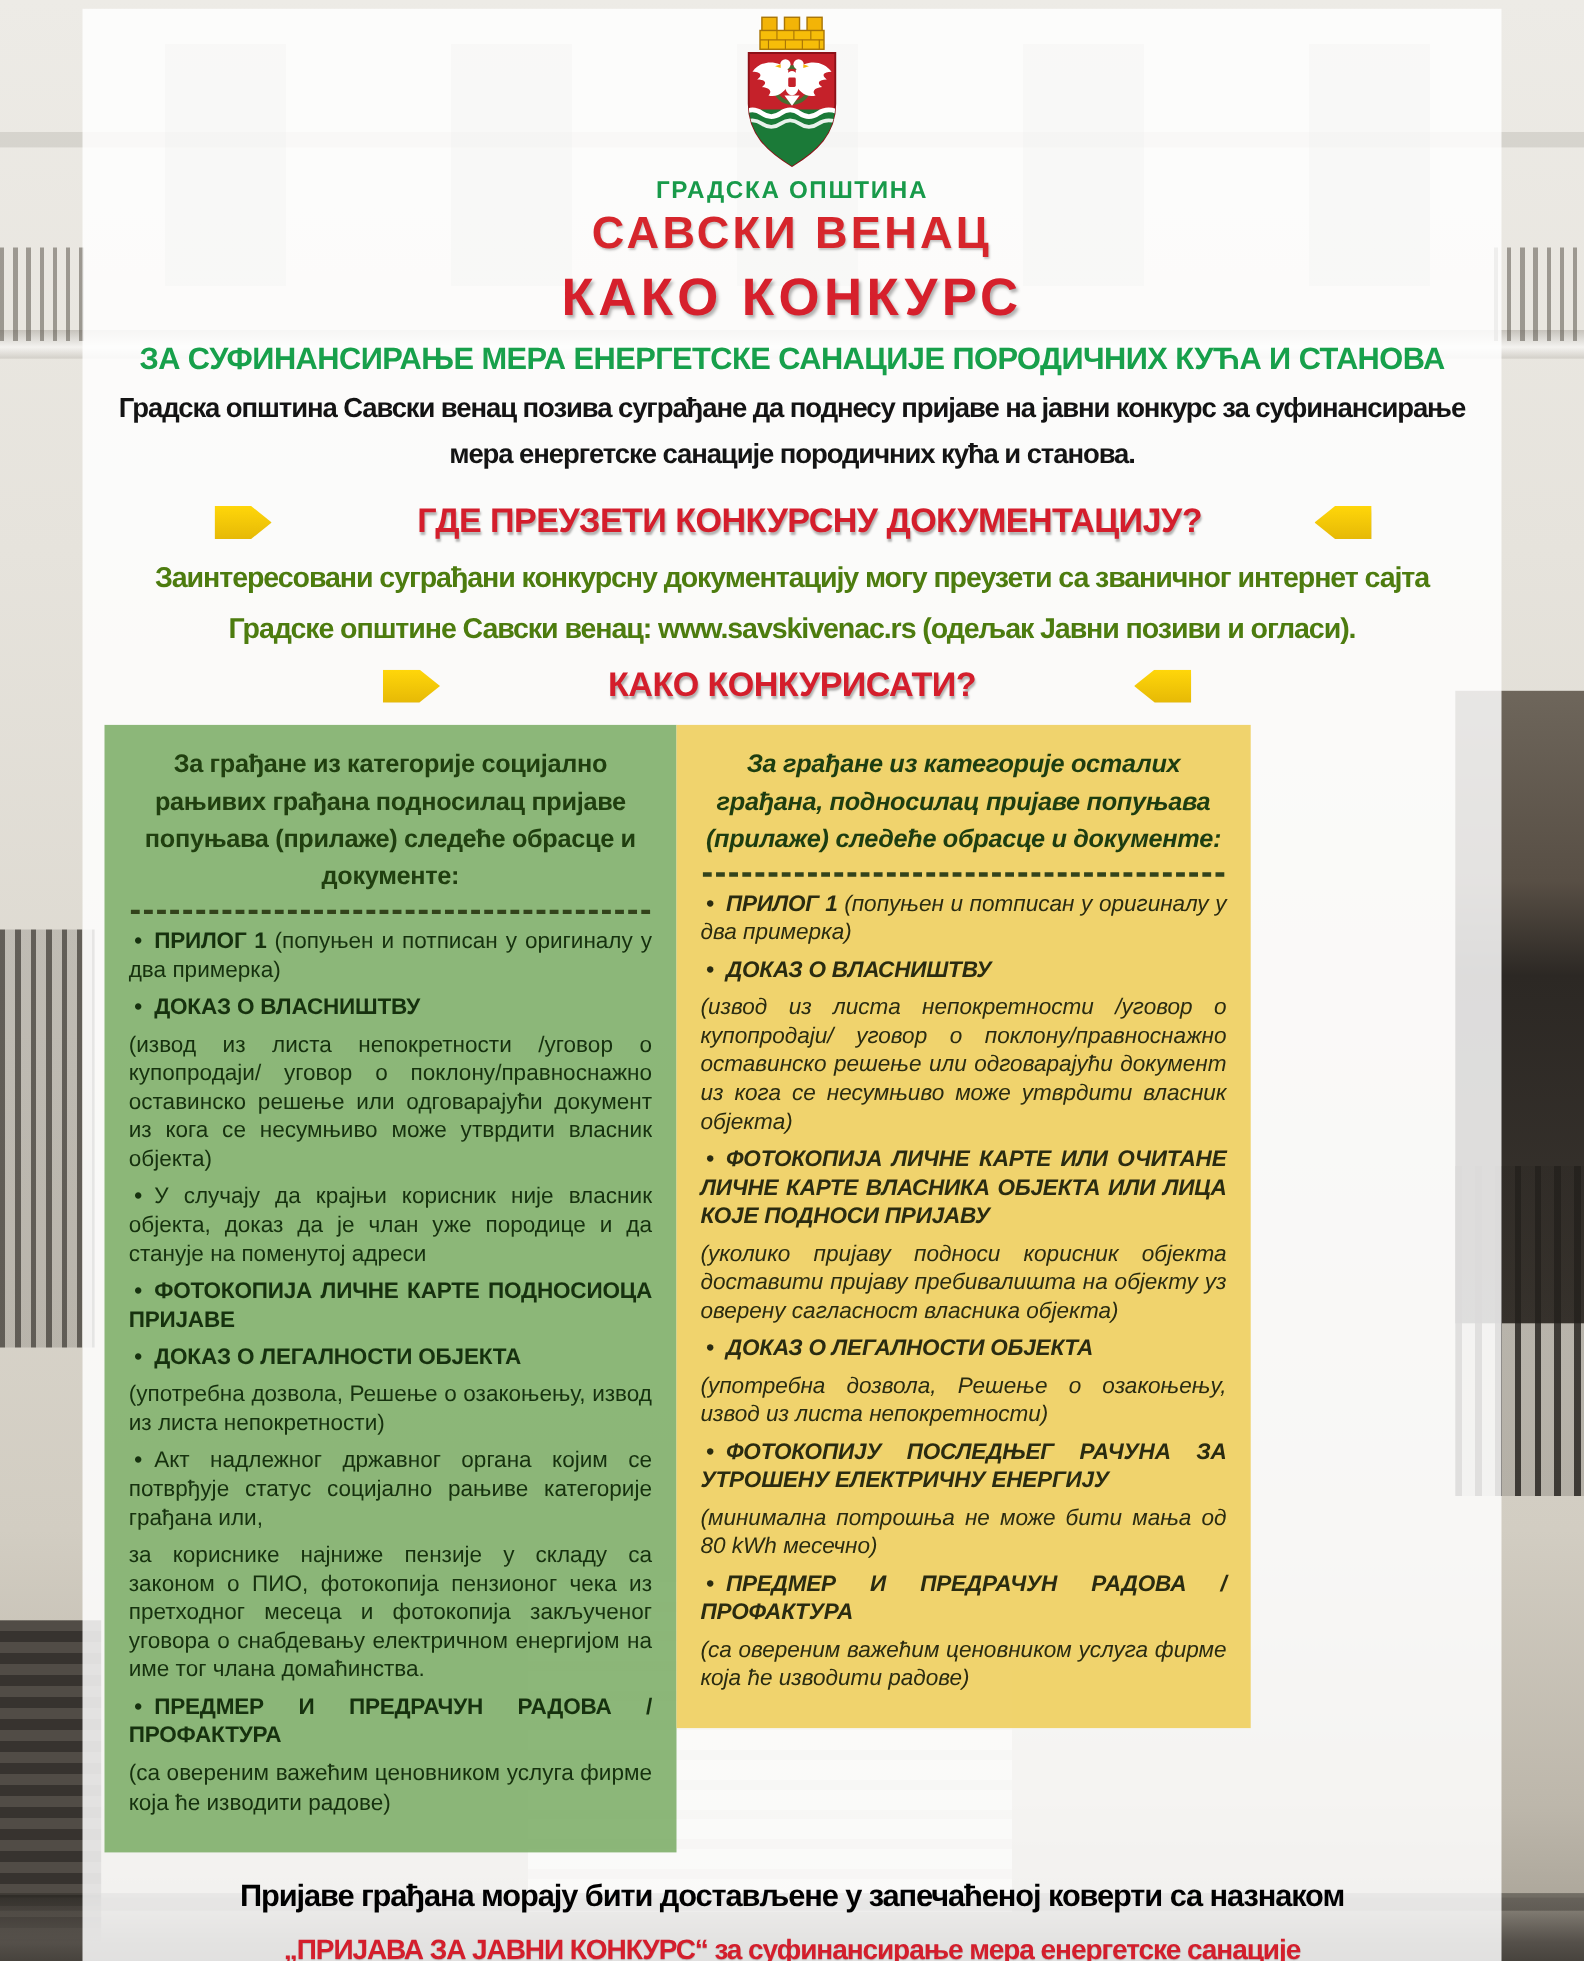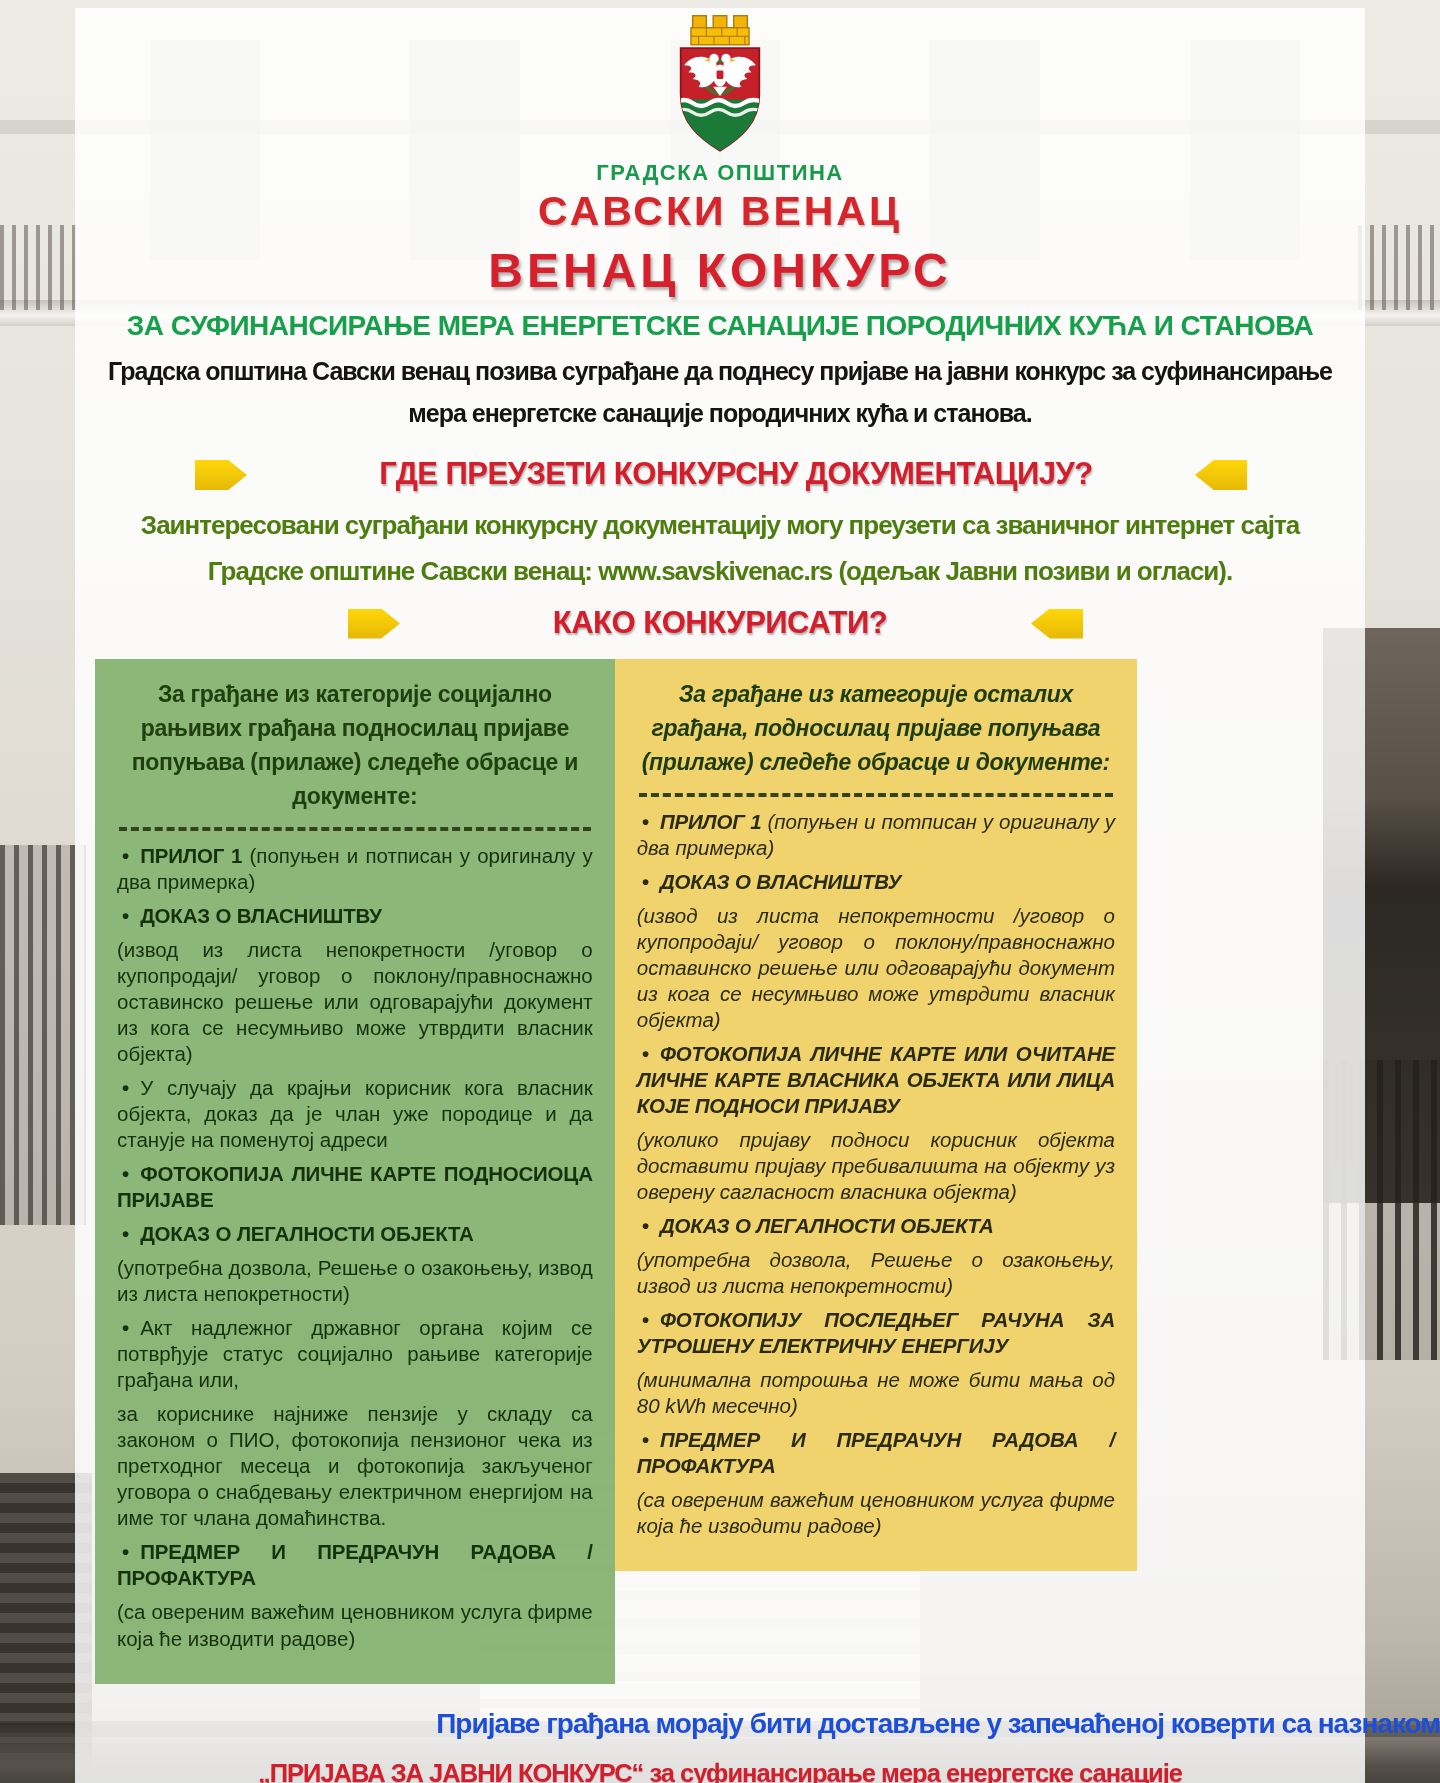--- a/index.html
+++ b/index.html
@@ -142,7 +142,7 @@
 
   <div class="org-small">ГРАДСКА ОПШТИНА</div>
   <div class="org-name">САВСКИ ВЕНАЦ</div>
-  <div class="title">ВЕНАЦ КОНКУРС</div>
+  <div class="title">КАКО КОНКУРС</div>
   <div class="subtitle">ЗА СУФИНАНСИРАЊЕ МЕРА ЕНЕРГЕТСКЕ САНАЦИЈЕ ПОРОДИЧНИХ КУЋА И СТАНОВА</div>
   <div class="intro">Градска општина Савски венац позива суграђане да поднесу пријаве на јавни конкурс за суфинансирање мера енергетске санације породичних кућа и станова.</div>
 

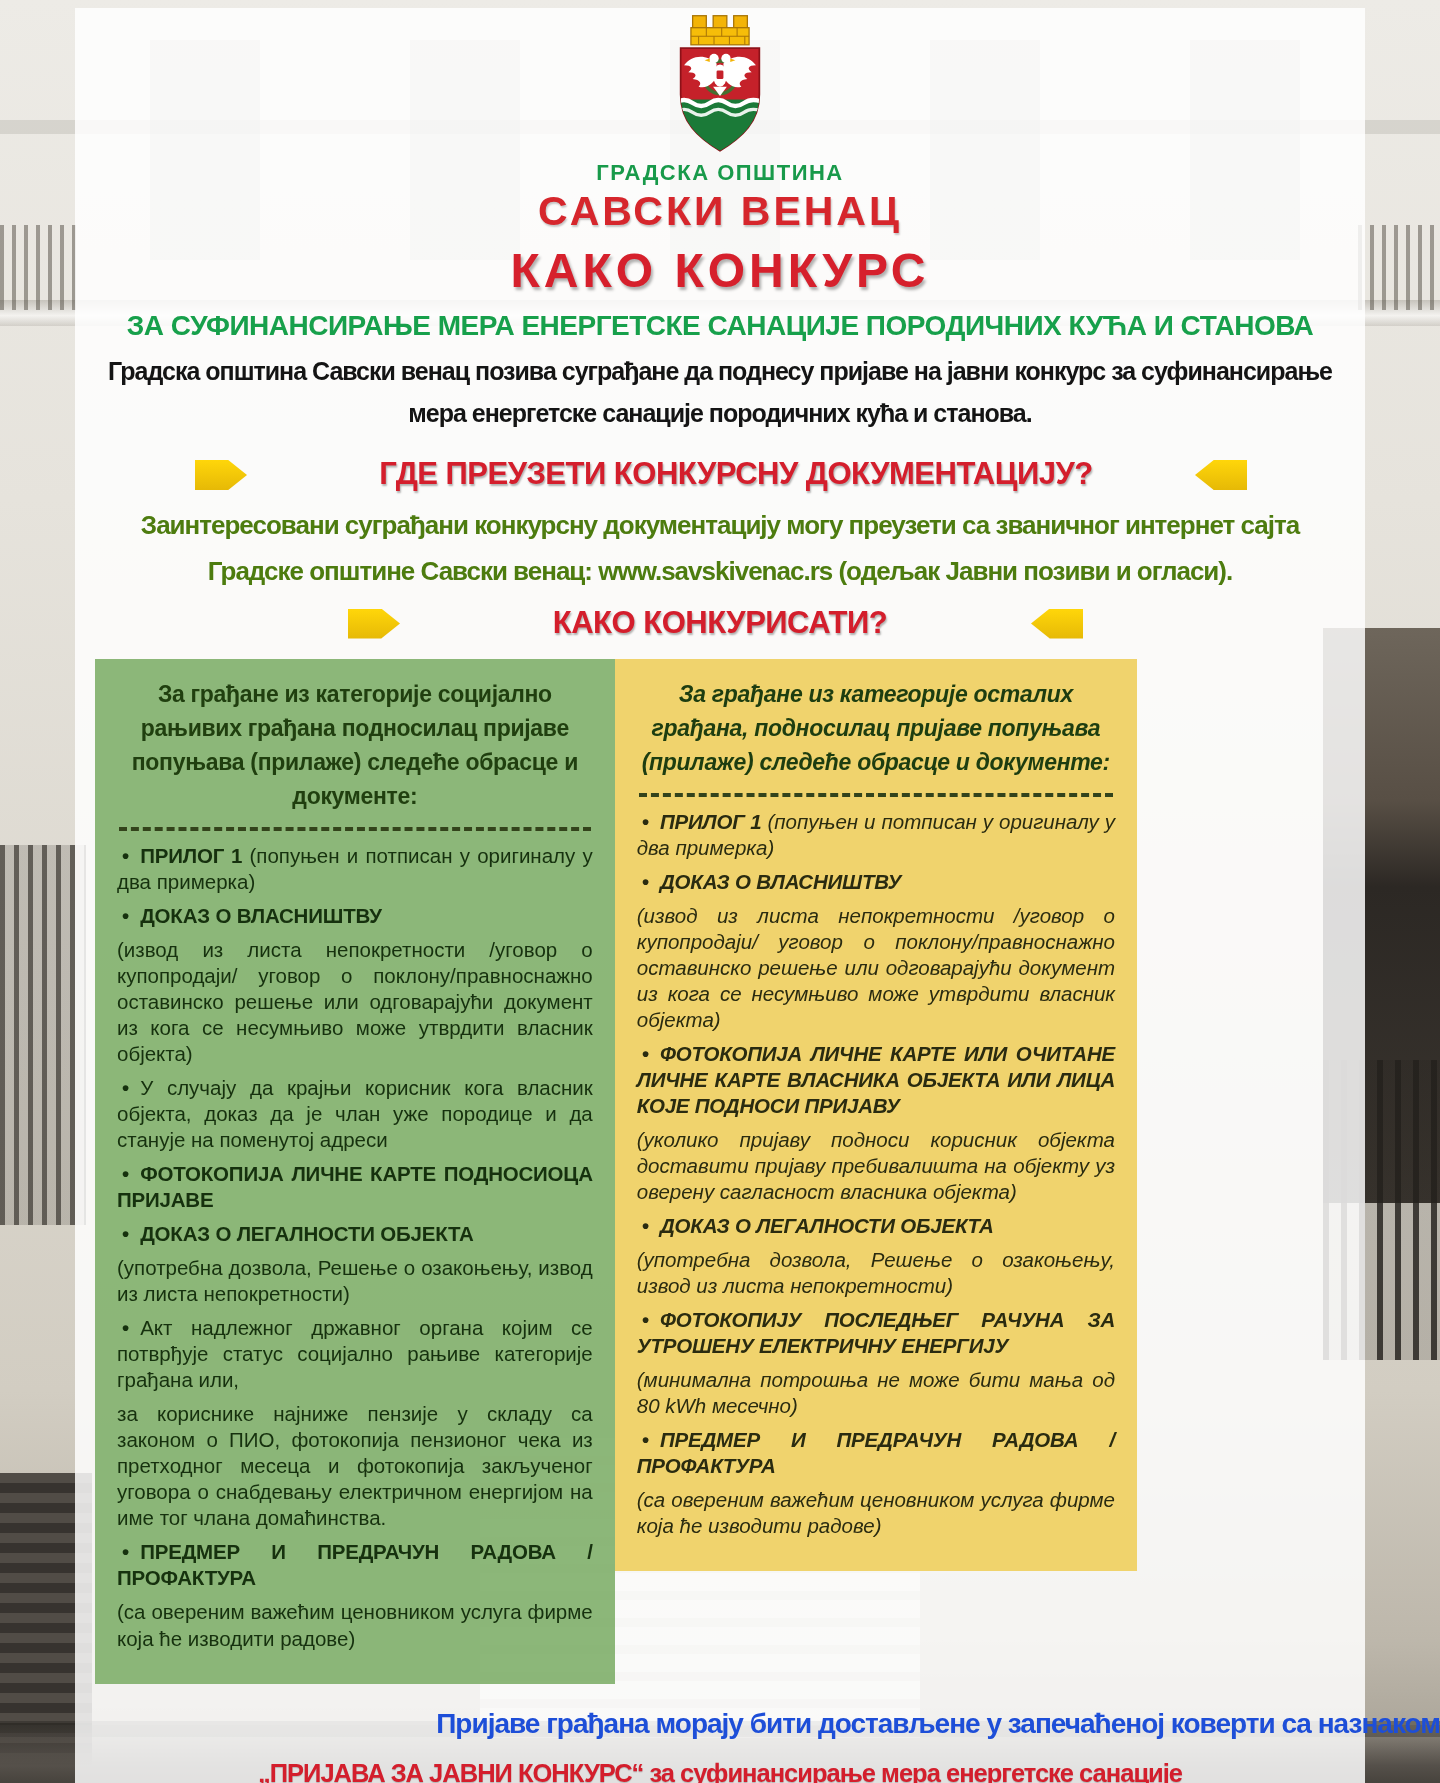--- a/index.html
+++ b/index.html
@@ -167,7 +167,7 @@
           <div class="item"><span class="dot">•</span><b>ПРИЛОГ 1</b><span> (попуњен и потписан у оригиналу у два примерка)</span></div>
           <div class="item"><span class="dot">•</span><b>ДОКАЗ О ВЛАСНИШТВУ</b></div>
           <div class="item"><span>(извод из листа непокретности /уговор о купопродаји/ уговор о поклону/правноснажно оставинско решење или одговарајући документ из кога се несумњиво може утврдити власник објекта)</span></div>
-          <div class="item"><span class="dot">•</span><span>У случају да крајњи корисник кога власник објекта, доказ да је члан уже породице и да станује на поменутој адреси</span></div>
+          <div class="item"><span class="dot">•</span><span>У случају да крајњи корисник није власник објекта, доказ да је члан уже породице и да станује на поменутој адреси</span></div>
           <div class="item"><span class="dot">•</span><b>ФОТОКОПИЈА ЛИЧНЕ КАРТЕ ПОДНОСИОЦА ПРИЈАВЕ</b></div>
           <div class="item"><span class="dot">•</span><b>ДОКАЗ О ЛЕГАЛНОСТИ ОБЈЕКТА</b></div>
           <div class="item"><span>(употребна дозвола, Решење о озакоњењу, извод из листа непокретности)</span></div>

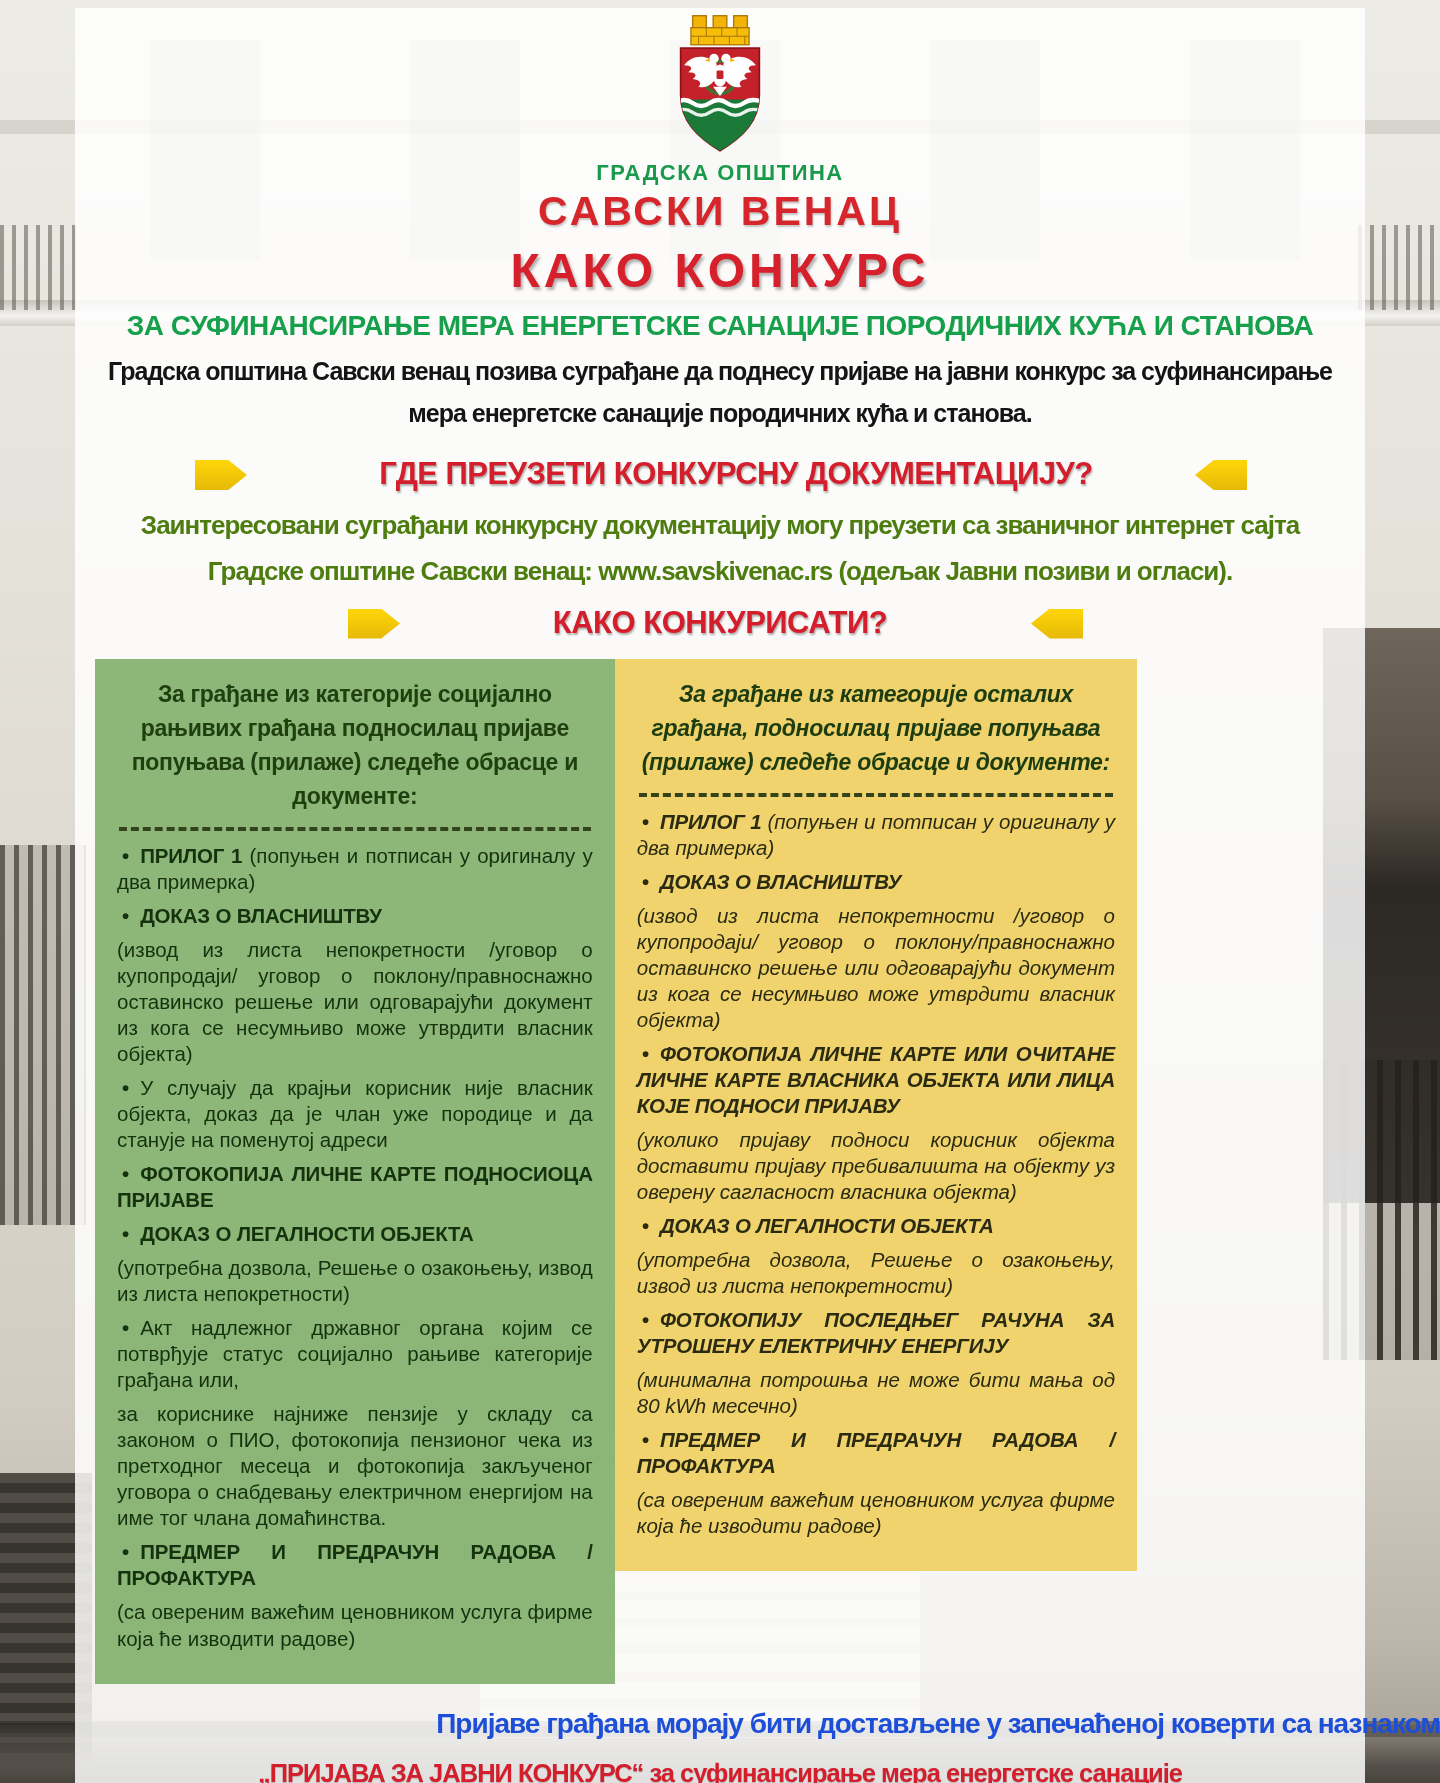--- a/index.html
+++ b/index.html
@@ -72,7 +72,7 @@
   .item .dot{font-weight:bold;margin:0 11px 0 5px;}
   .col.yellow .item{color:#2a2b10;}
 
-  .envelope-note{text-align:right;font-weight:bold;font-size:28px;letter-spacing:-1px;color:#1d4ed8;margin-top:24px;}
+  .envelope-note{text-align:center;font-weight:bold;font-size:28px;letter-spacing:-1px;color:#000000;margin-top:24px;}
   .envelope-label{width:1036px;margin:14px auto 0;text-align:center;font-weight:bold;font-size:25.5px;
     letter-spacing:-1px;line-height:1.55;color:#d41e2c;text-shadow:0 1px 1px rgba(0,0,0,.2);}
   .deadline-row{margin-top:14px;}

